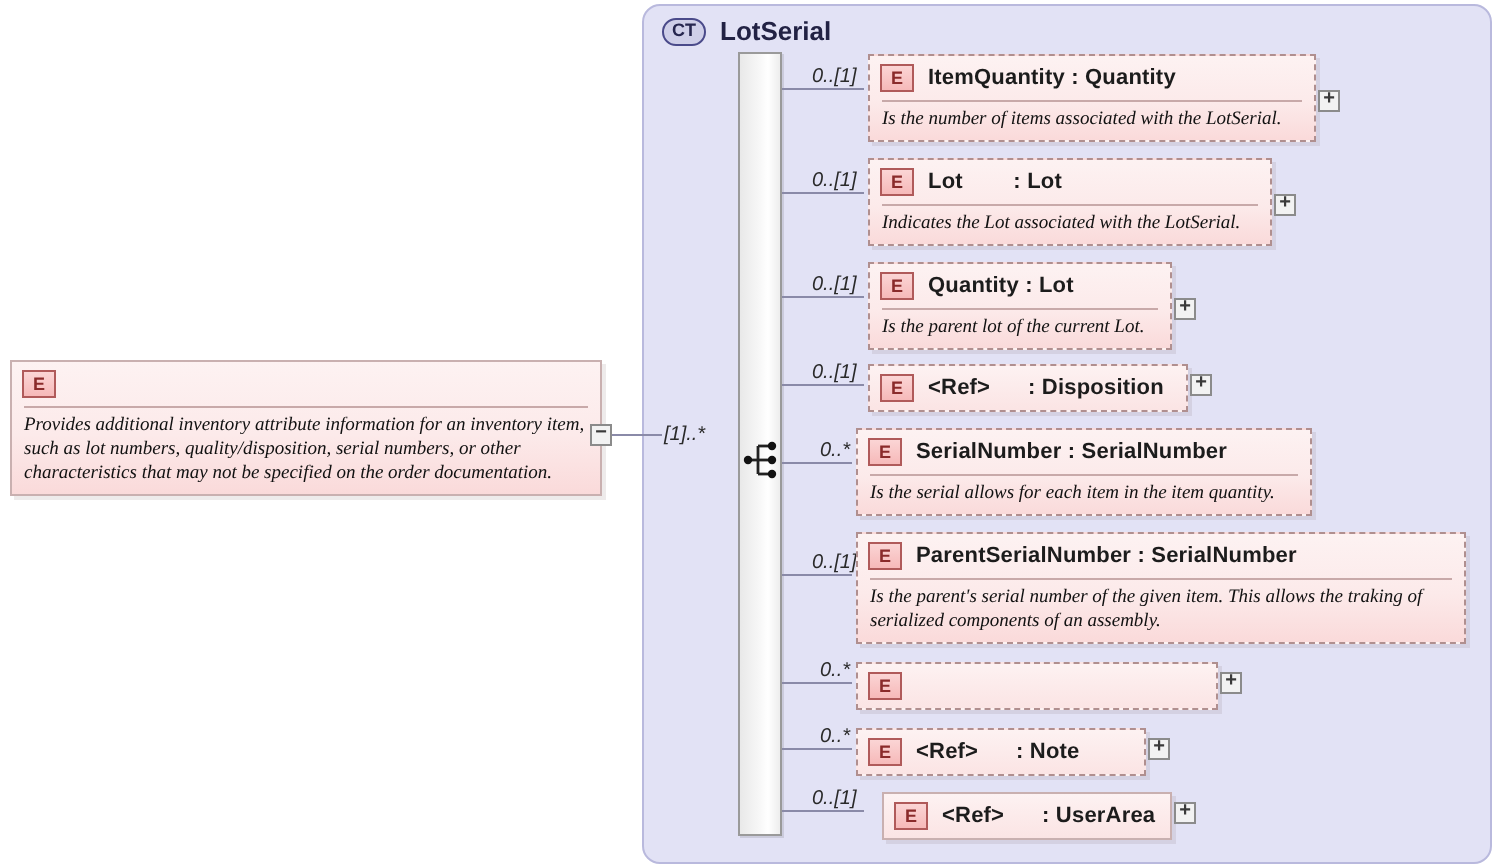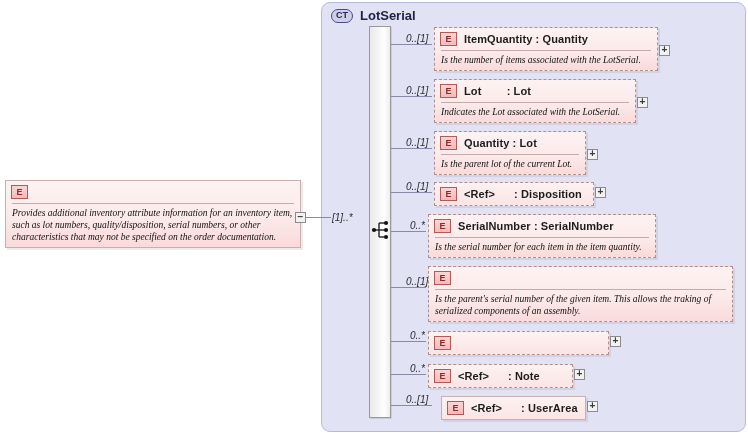--- a/index.html
+++ b/index.html
@@ -256,7 +256,7 @@
     <span class="e-name">SerialNumber : SerialNumber</span>
   </div>
   <div class="ebox-divider"></div>
-  <div class="ebox-desc">Is the serial number for each item in the item quantity.</div>
+  <div class="ebox-desc">Is the serial allows for each item in the item quantity.</div>
 </div>
 
 <div class="ebox" style="left:428px; top:266px; width:305px;">

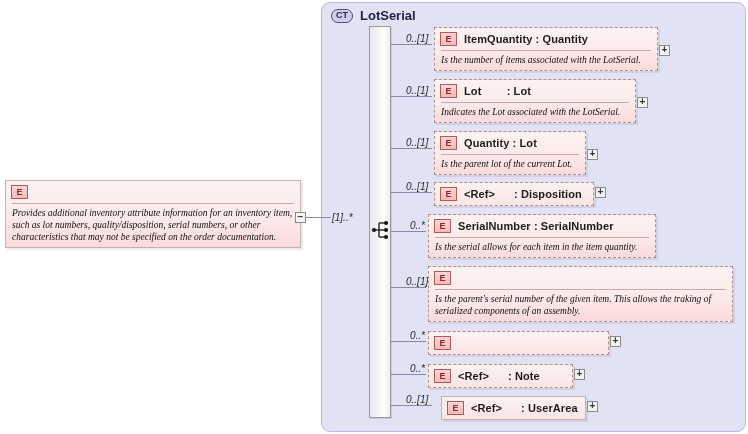--- a/index.html
+++ b/index.html
@@ -262,6 +262,7 @@
 <div class="ebox" style="left:428px; top:266px; width:305px;">
   <div class="ebox-head">
     <span class="e-badge">E</span>
+    <span class="e-name">ParentSerialNumber : SerialNumber</span>
   </div>
   <div class="ebox-divider"></div>
   <div class="ebox-desc">Is the parent's serial number of the given item. This allows the traking of serialized components of an assembly.</div>

